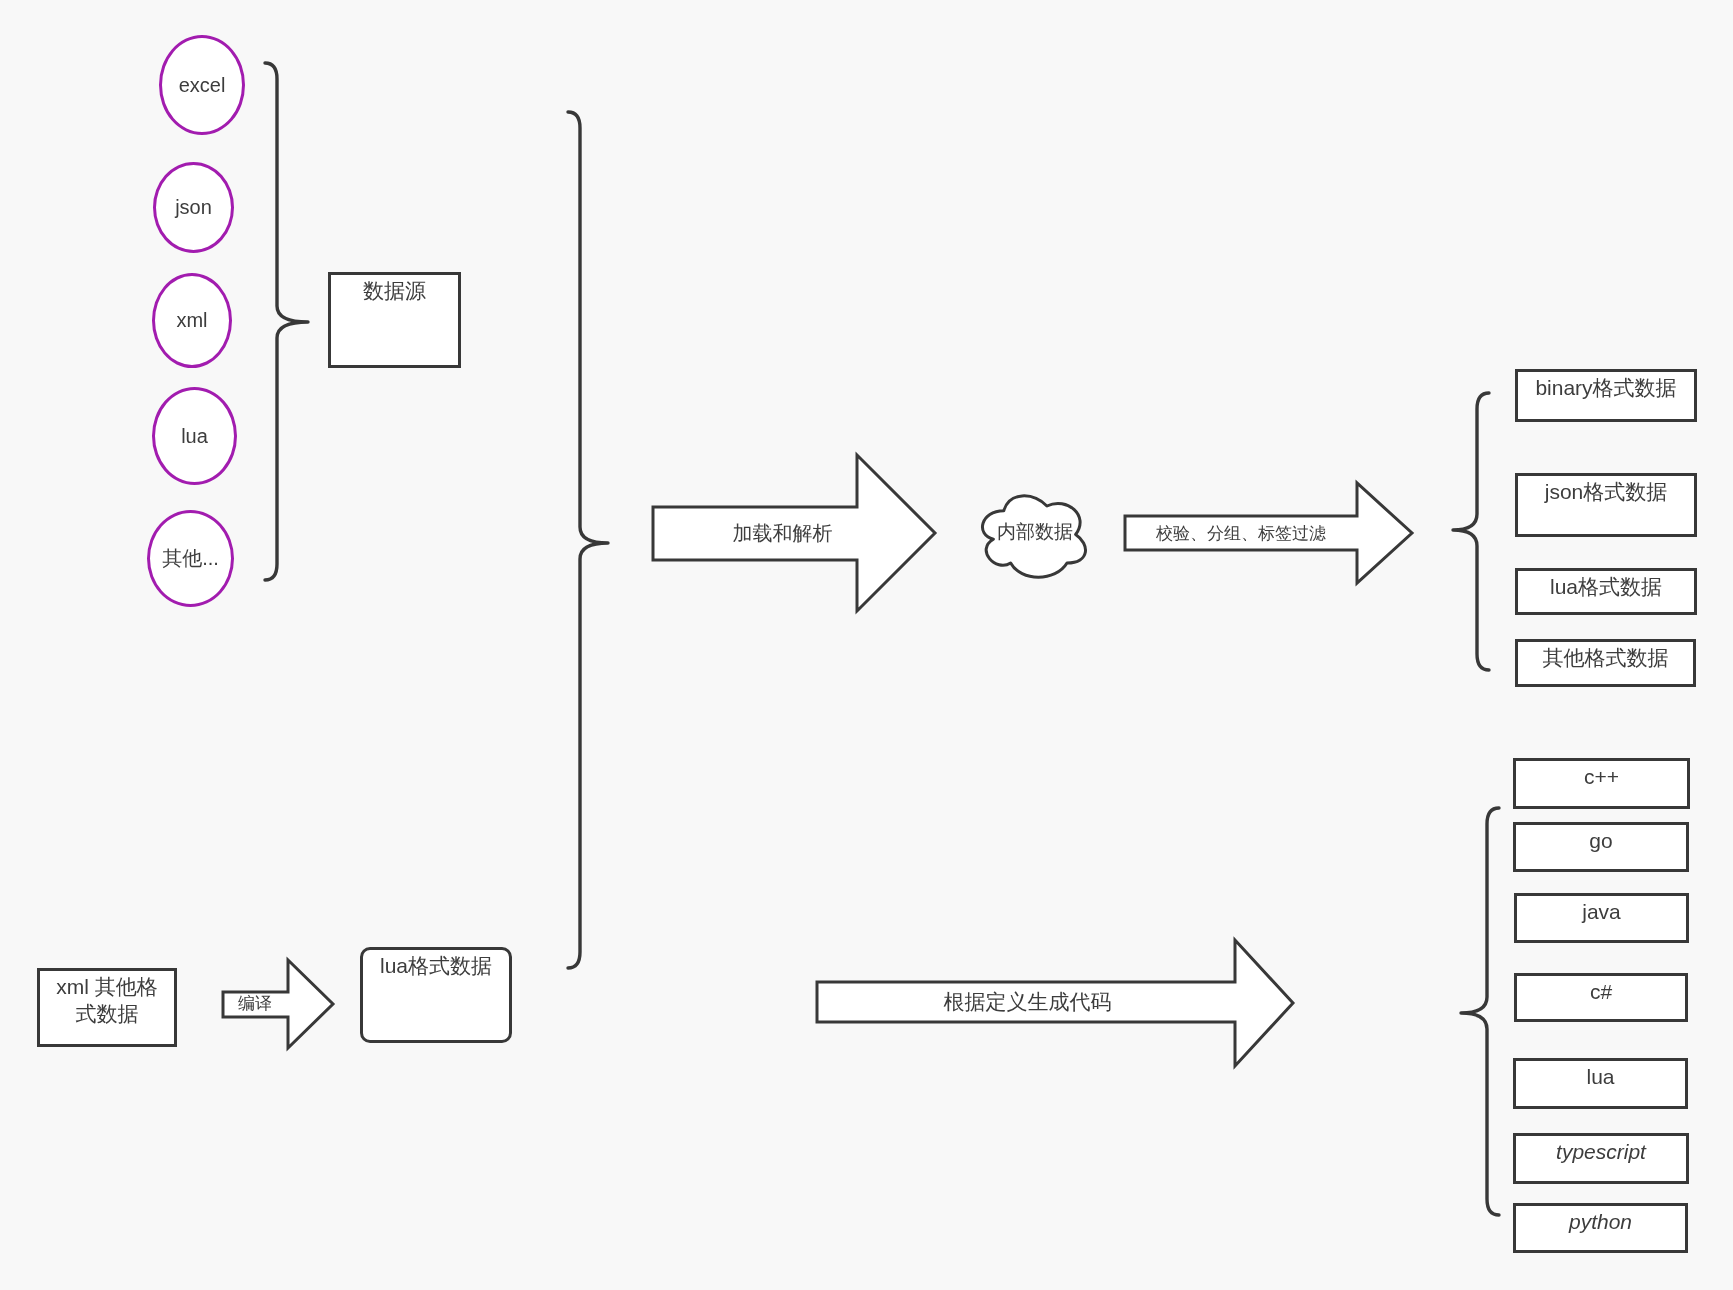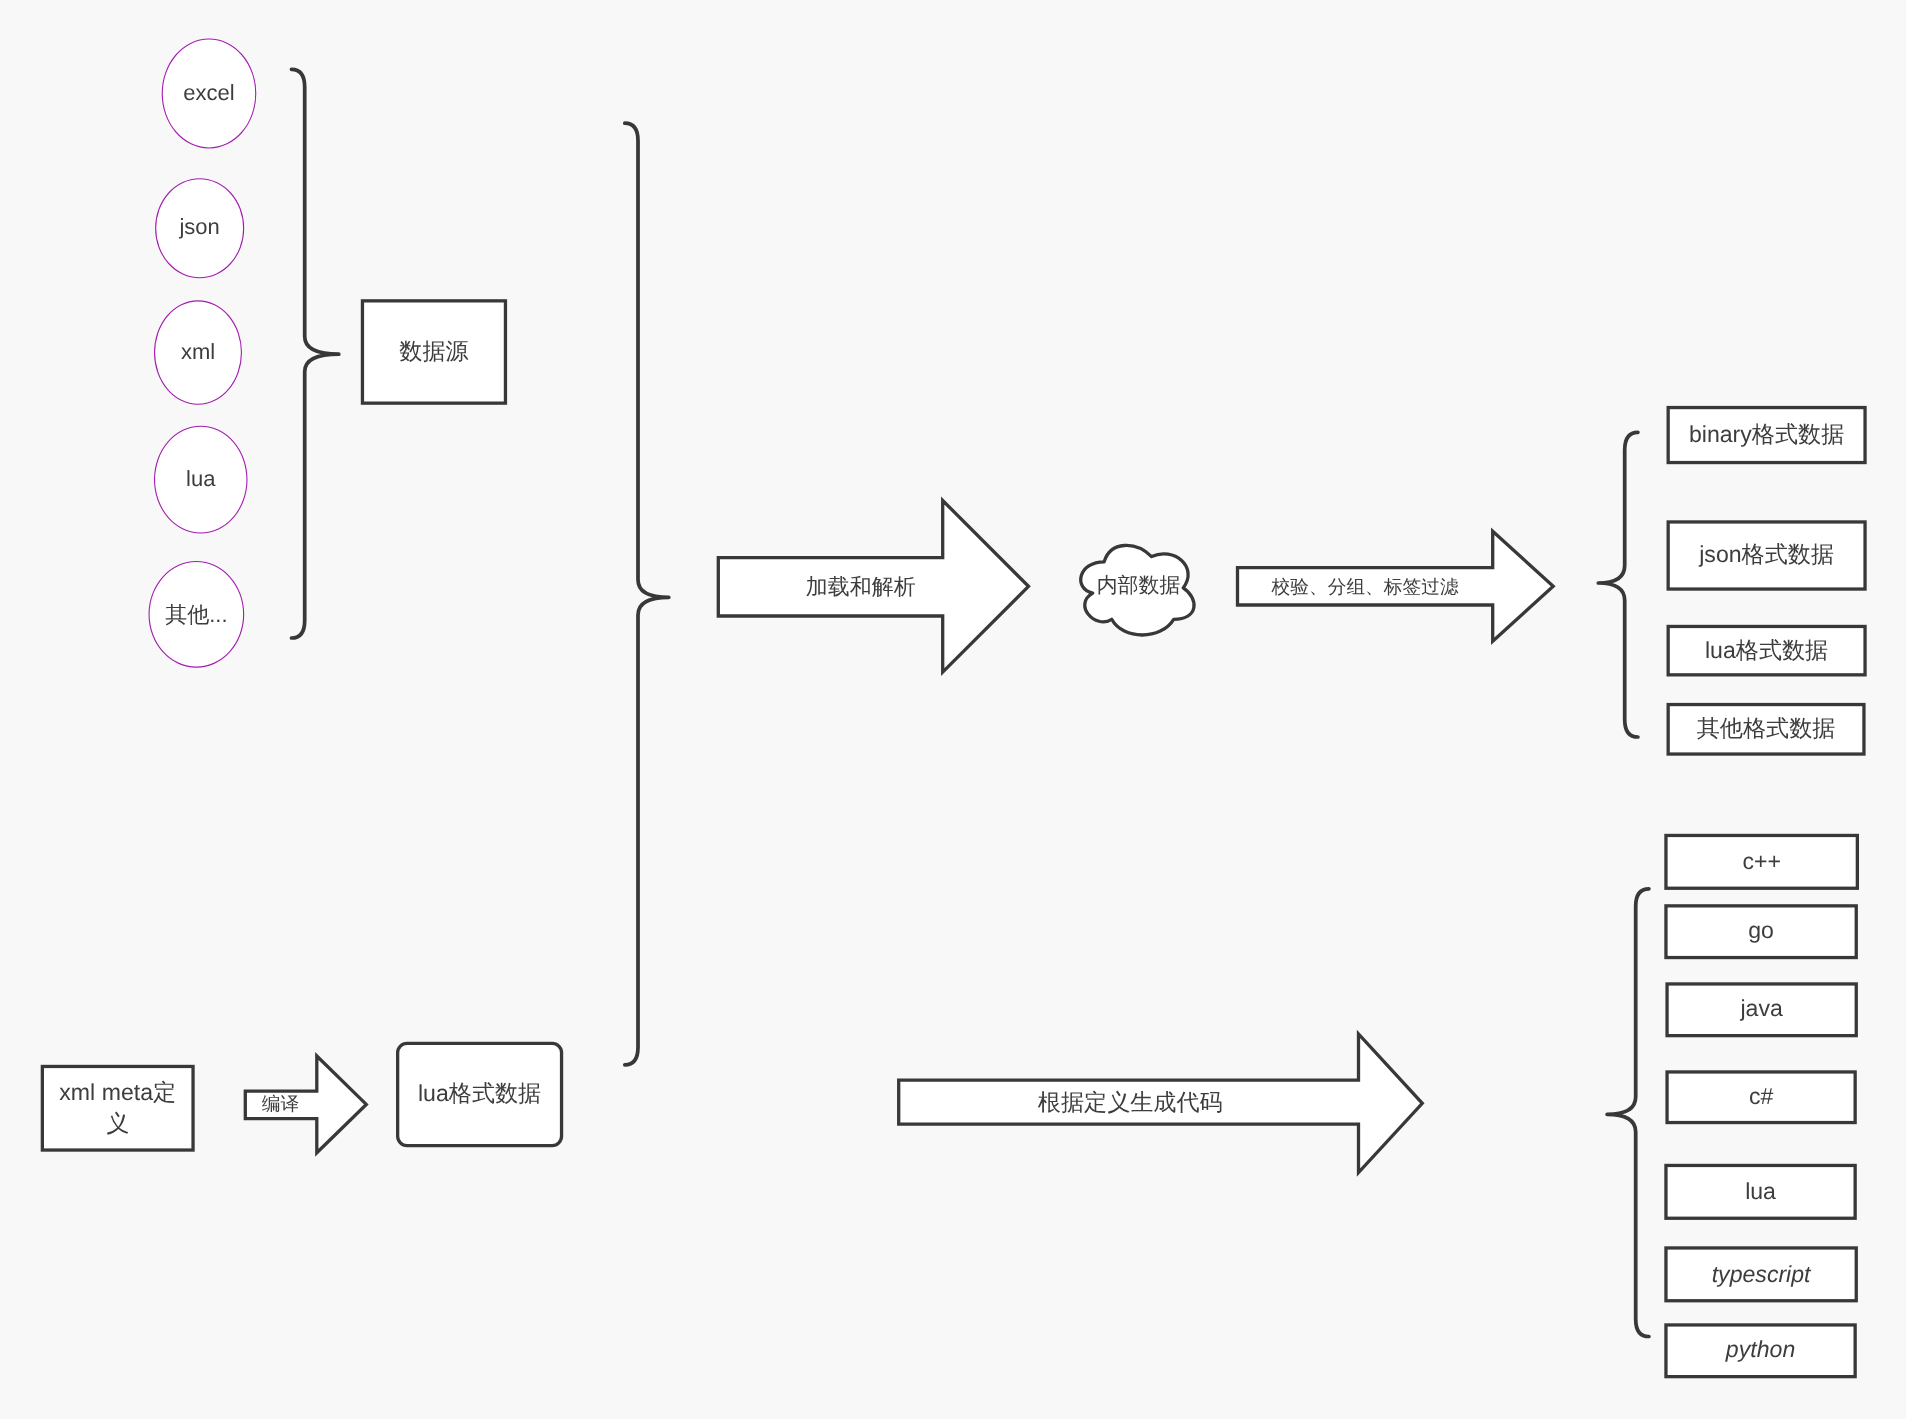--- a/index.html
+++ b/index.html
@@ -17,10 +17,10 @@
   .cloud{fill:#ffffff;stroke:#383838;stroke-width:3;stroke-linejoin:round;}
   .ellipse{
     position:absolute;box-sizing:border-box;
-    border:1px solid #a21caf;border-radius:50%;
+    border:3px solid #a21caf;border-radius:50%;
     background:#ffffff;
     display:flex;align-items:center;justify-content:center;
-    font-size:20px;text-align:center;
+    font-size:20px;text-align:center;margin-left:12px;
   }
   .box{
     position:absolute;box-sizing:border-box;

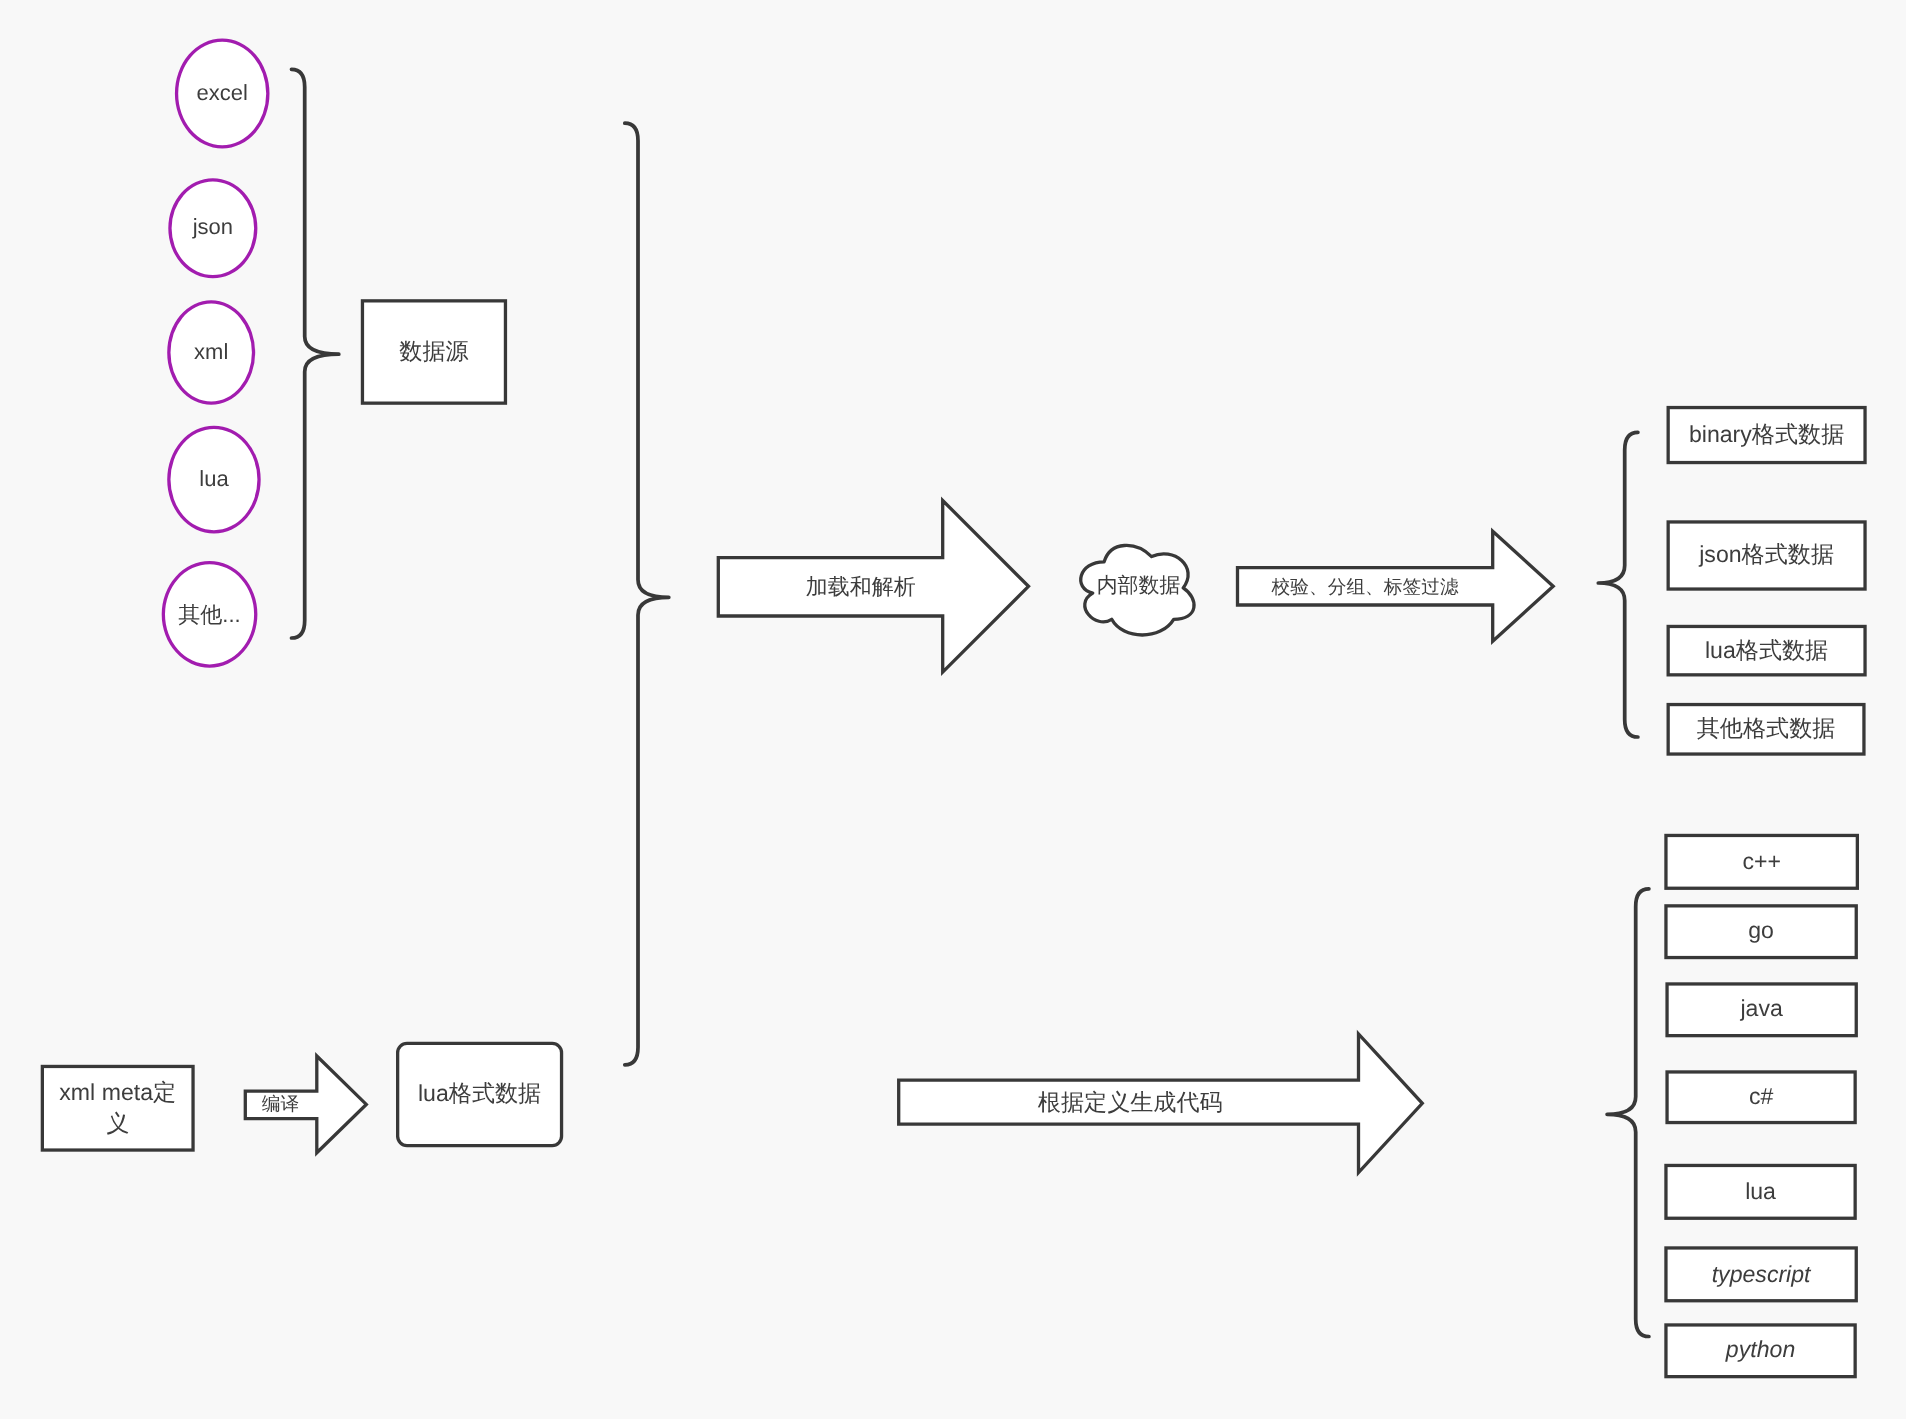--- a/index.html
+++ b/index.html
@@ -25,7 +25,7 @@
   .box{
     position:absolute;box-sizing:border-box;
     border:3px solid #383838;background:#ffffff;
-    display:flex;align-items:center;justify-content:center;
+    display:flex;align-items:flex-start;justify-content:center;
     font-size:21px;text-align:center;line-height:1.3;
     padding:2px 6px;
   }

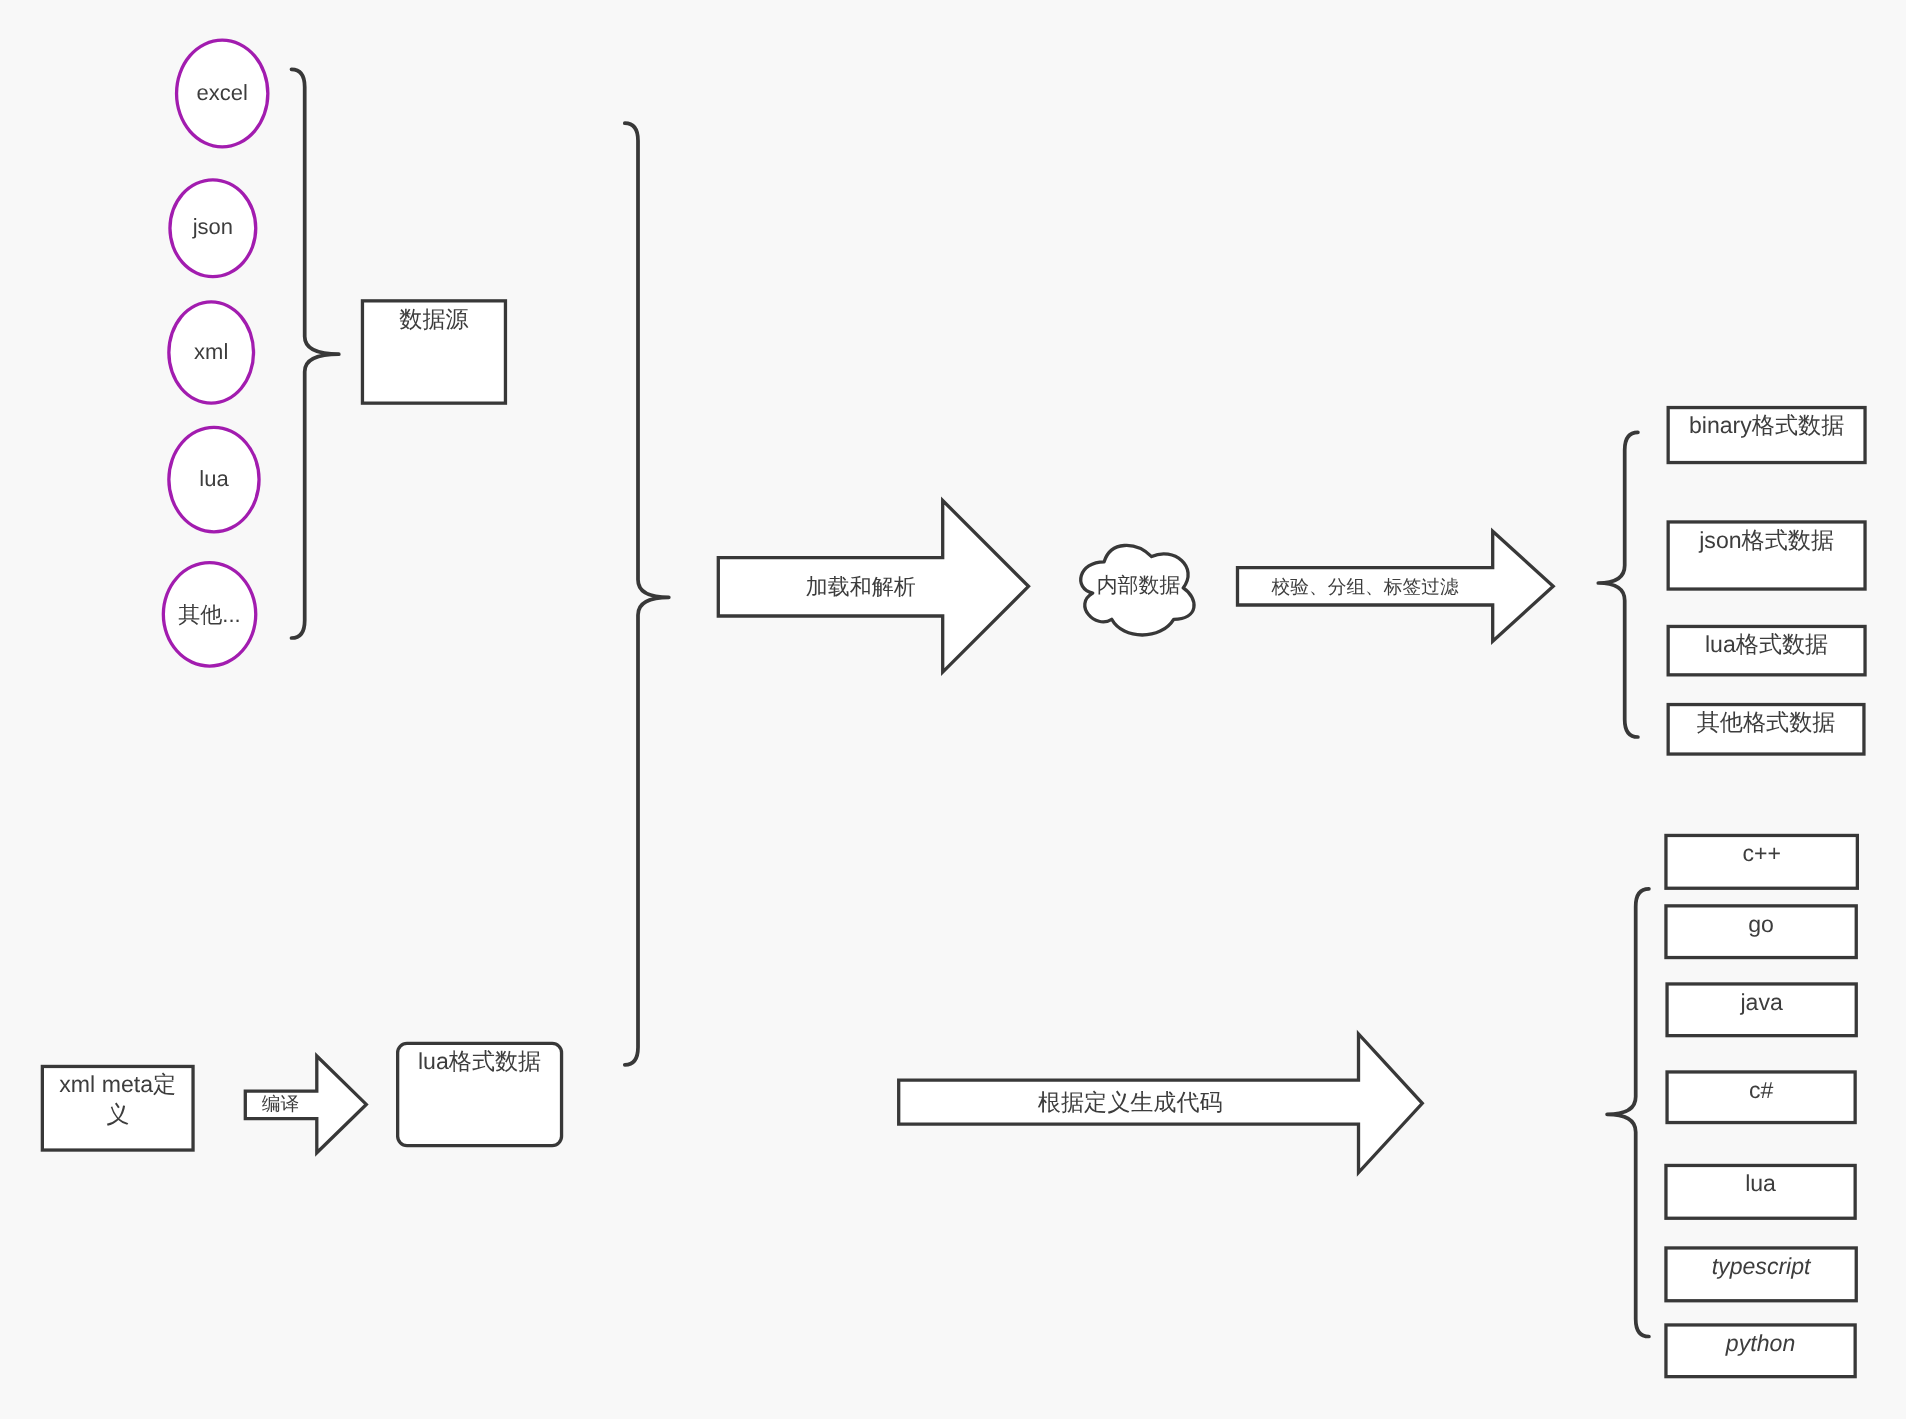--- a/index.html
+++ b/index.html
@@ -116,7 +116,7 @@
   </div>
 
   <div class="box" style="left:37px;top:968px;width:140px;height:79px;">
-    <span>xml meta定义</span>
+    <span>xml 其他格式数据</span>
   </div>
   <div class="box rounded" style="left:360px;top:947px;width:152px;height:96px;">
     <span>lua格式数据</span>

